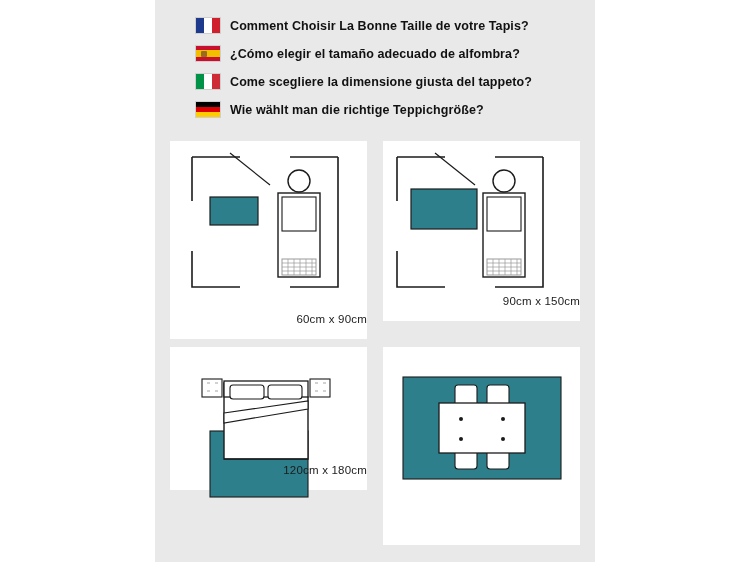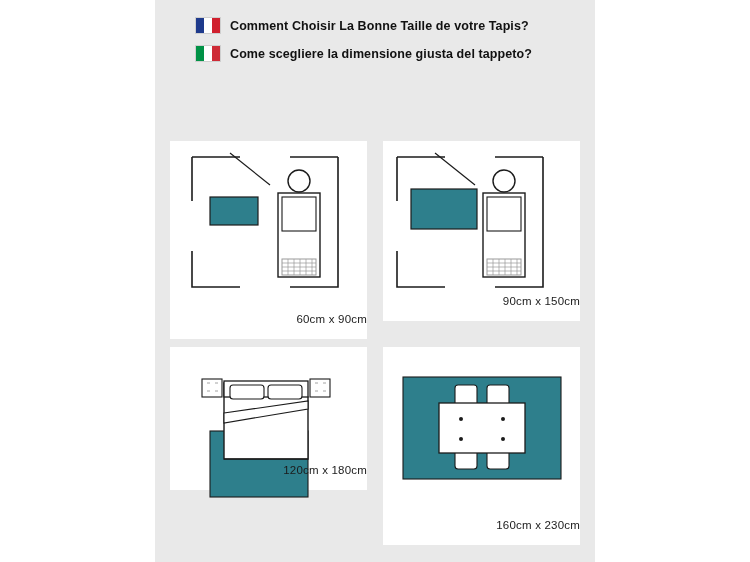--- a/index.html
+++ b/index.html
@@ -113,6 +113,10 @@
         <span class="title-text">Comment Choisir La Bonne Taille de votre Tapis?</span>
       </div>
 
+      <div class="title-row">
+        <span class="flag flag-es"></span>
+        <span class="title-text">¿Cómo elegir el tamaño adecuado de alfombra?</span>
+      </div>
 
       <div class="title-row">
         <span class="flag flag-it"></span>

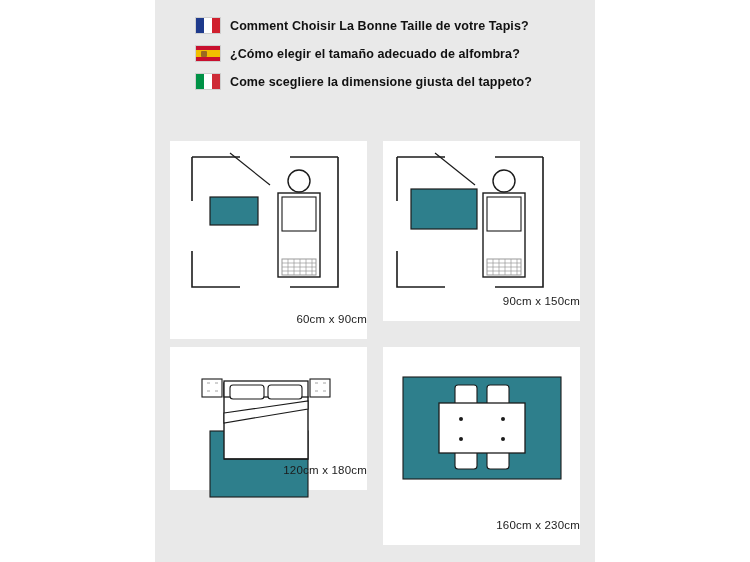--- a/index.html
+++ b/index.html
@@ -123,6 +123,10 @@
         <span class="title-text">Come scegliere la dimensione giusta del tappeto?</span>
       </div>
 
+      <div class="title-row">
+        <span class="flag flag-de"></span>
+        <span class="title-text">Wie wählt man die richtige Teppichgröße?</span>
+      </div>
 
     </div>
 

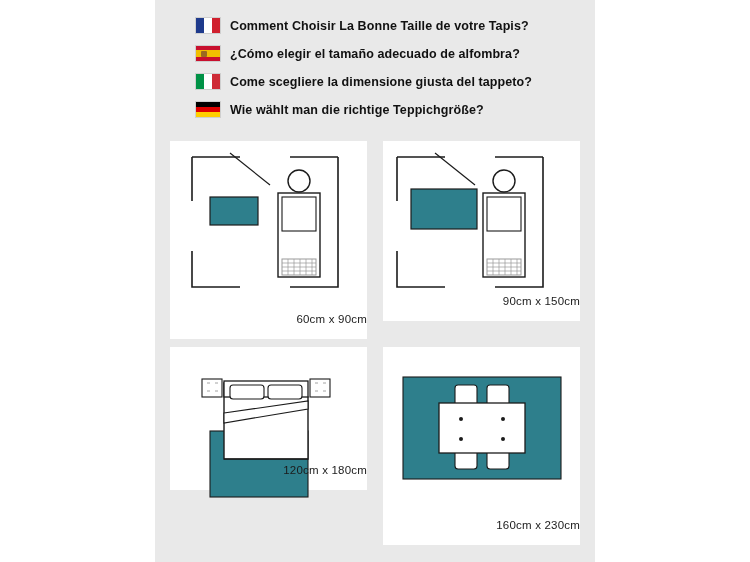--- a/index.html
+++ b/index.html
@@ -245,7 +245,6 @@
             </g>
           </svg>
         </div>
-        <div class="card-label">160cm x 230cm</div>
       </div>
 
     </div>

